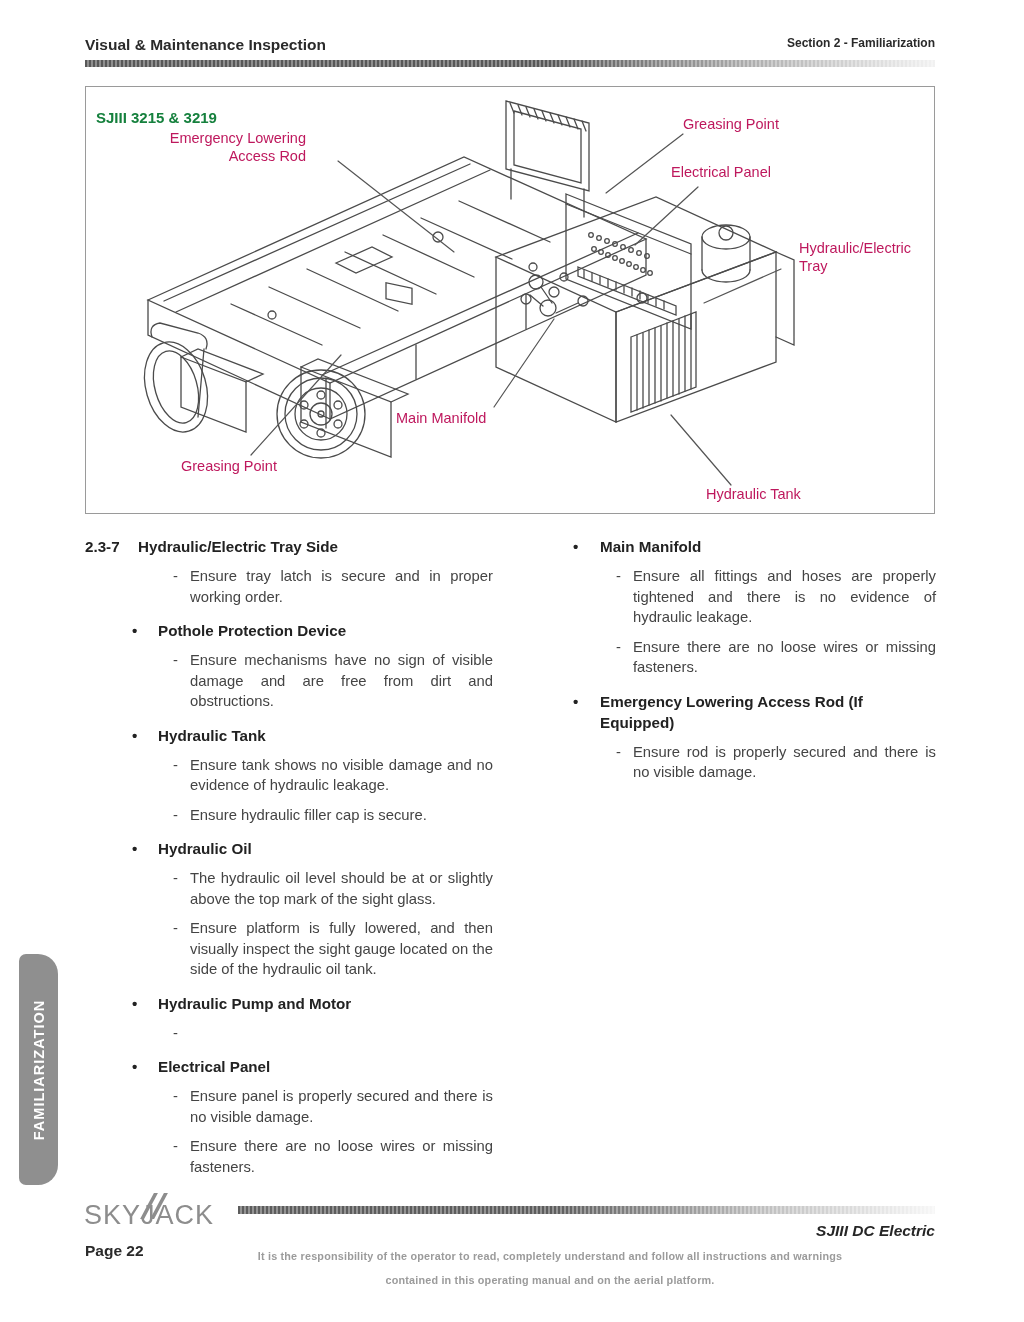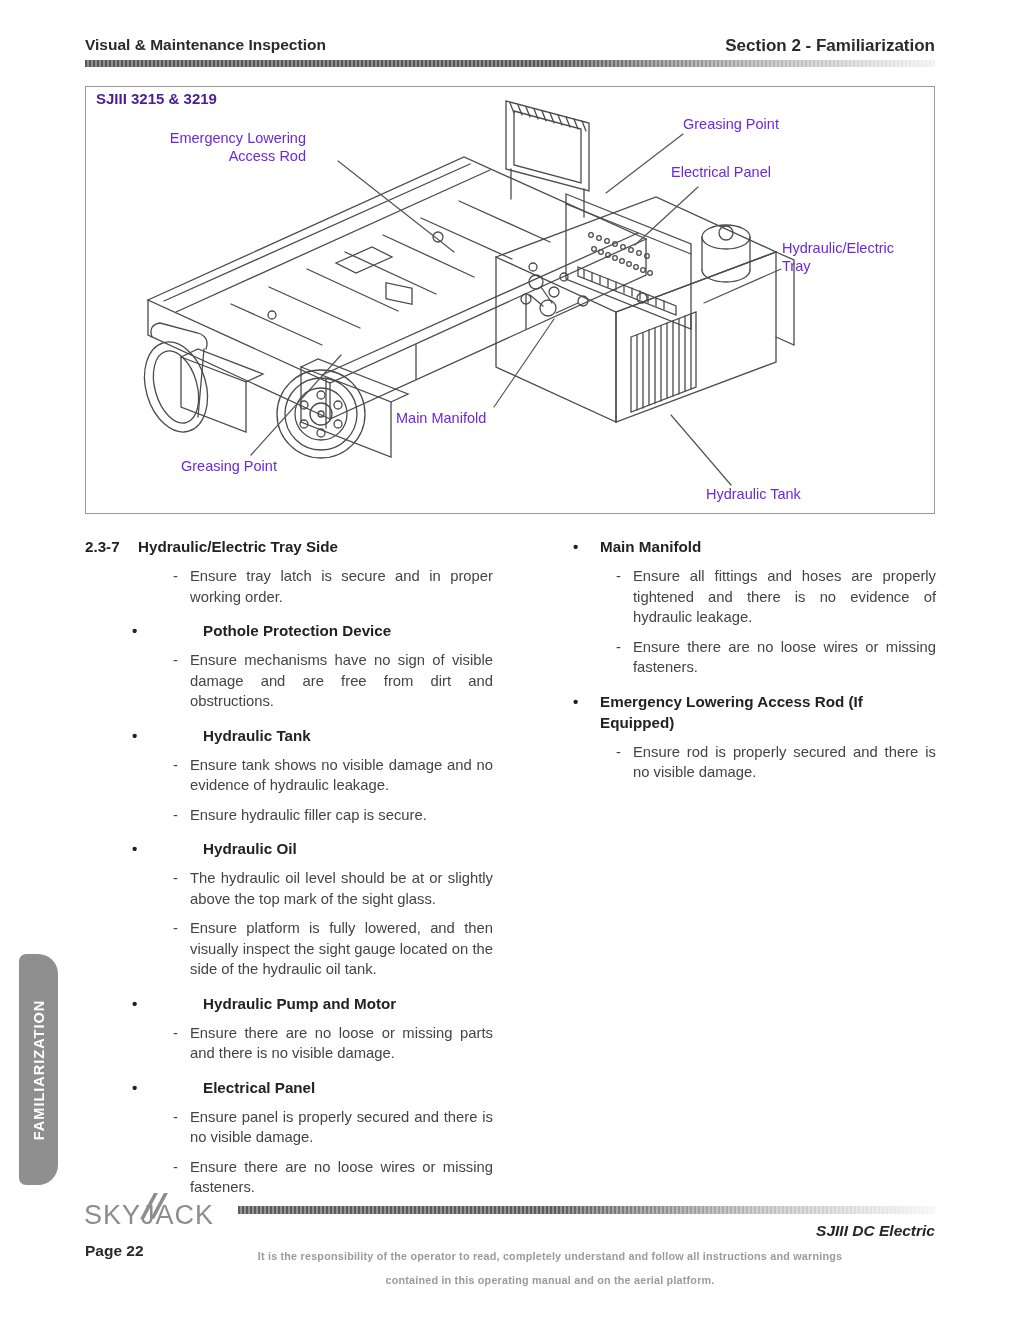--- a/index.html
+++ b/index.html
@@ -9,7 +9,7 @@
   }
   
   .hdr-left{position:absolute;left:85px;top:36px;font-size:15.5px;font-weight:bold;color:#2a2a2a;}
-  .hdr-right{position:absolute;right:89px;top:36px;font-size:17px;font-weight:bold;color:#2a2a2a;}
+  .hdr-right{position:absolute;right:89px;top:36px;font-size:12px;font-weight:bold;color:#2a2a2a;}
   .hdr-rule{
     position:absolute;left:85px;top:60px;width:850px;height:7px;
     background-image:

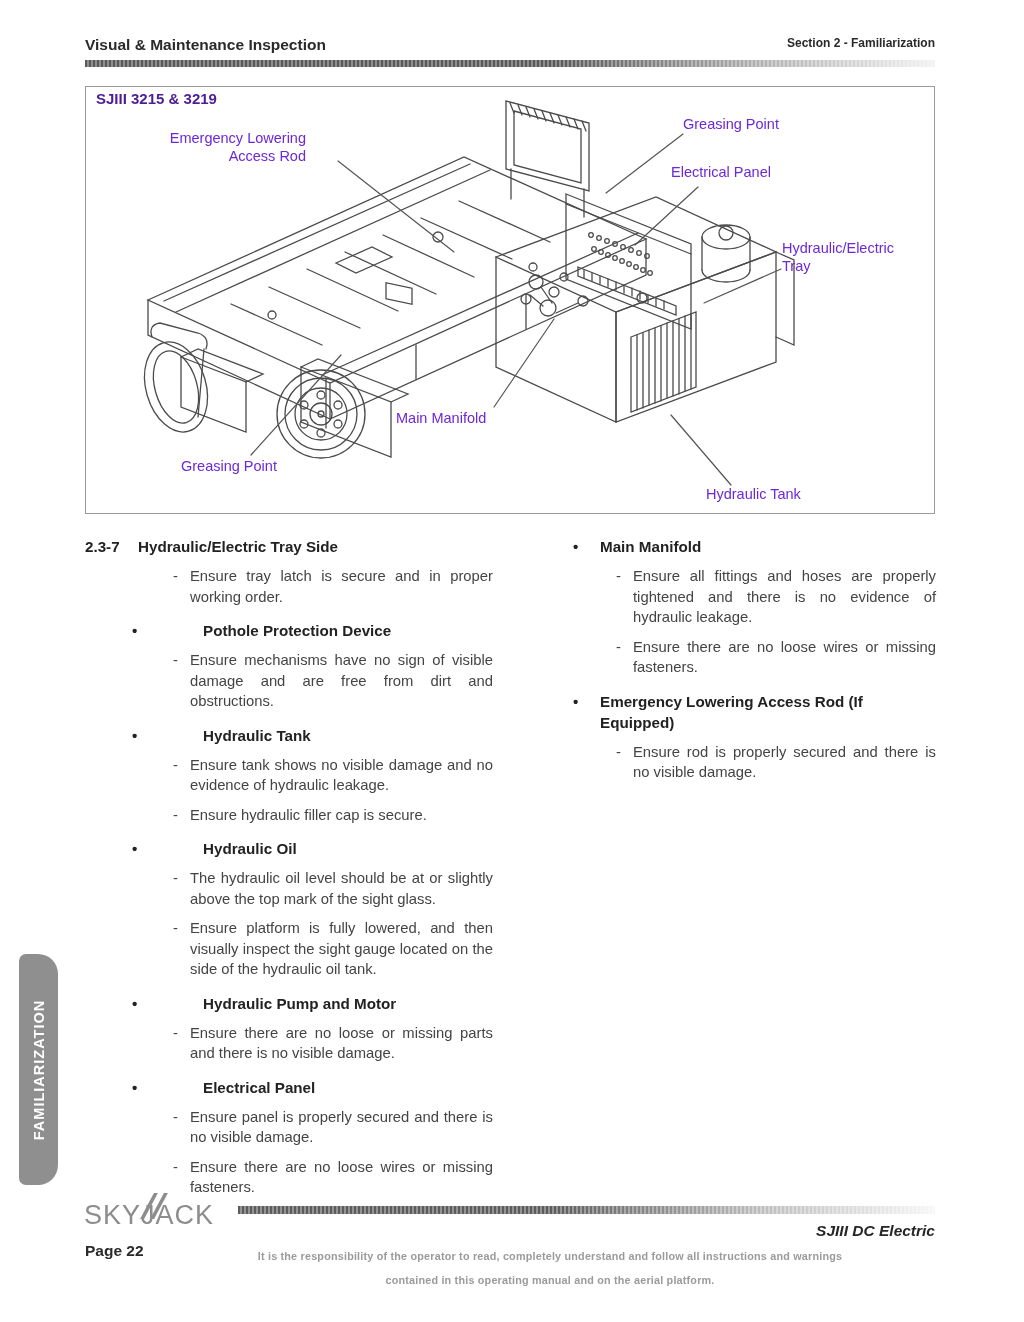--- a/index.html
+++ b/index.html
@@ -18,7 +18,7 @@
   }
   
   .figure{position:absolute;left:85px;top:86px;width:848px;height:426px;border:1px solid #9a9a9a;background:#fff;}
-  .fig-title{position:absolute;left:10px;top:3px;font-size:15px;font-weight:bold;color:#4c1d95;}
+  .fig-title{position:absolute;left:10px;top:22px;font-size:15px;font-weight:bold;color:#15803d;}
   .fig-label{position:absolute;font-size:14.5px;color:#6d28d9;line-height:18px;}
   .lbl-emergency{left:68px;top:42px;width:152px;text-align:right;}
   .lbl-greasing-top{left:597px;top:28px;}

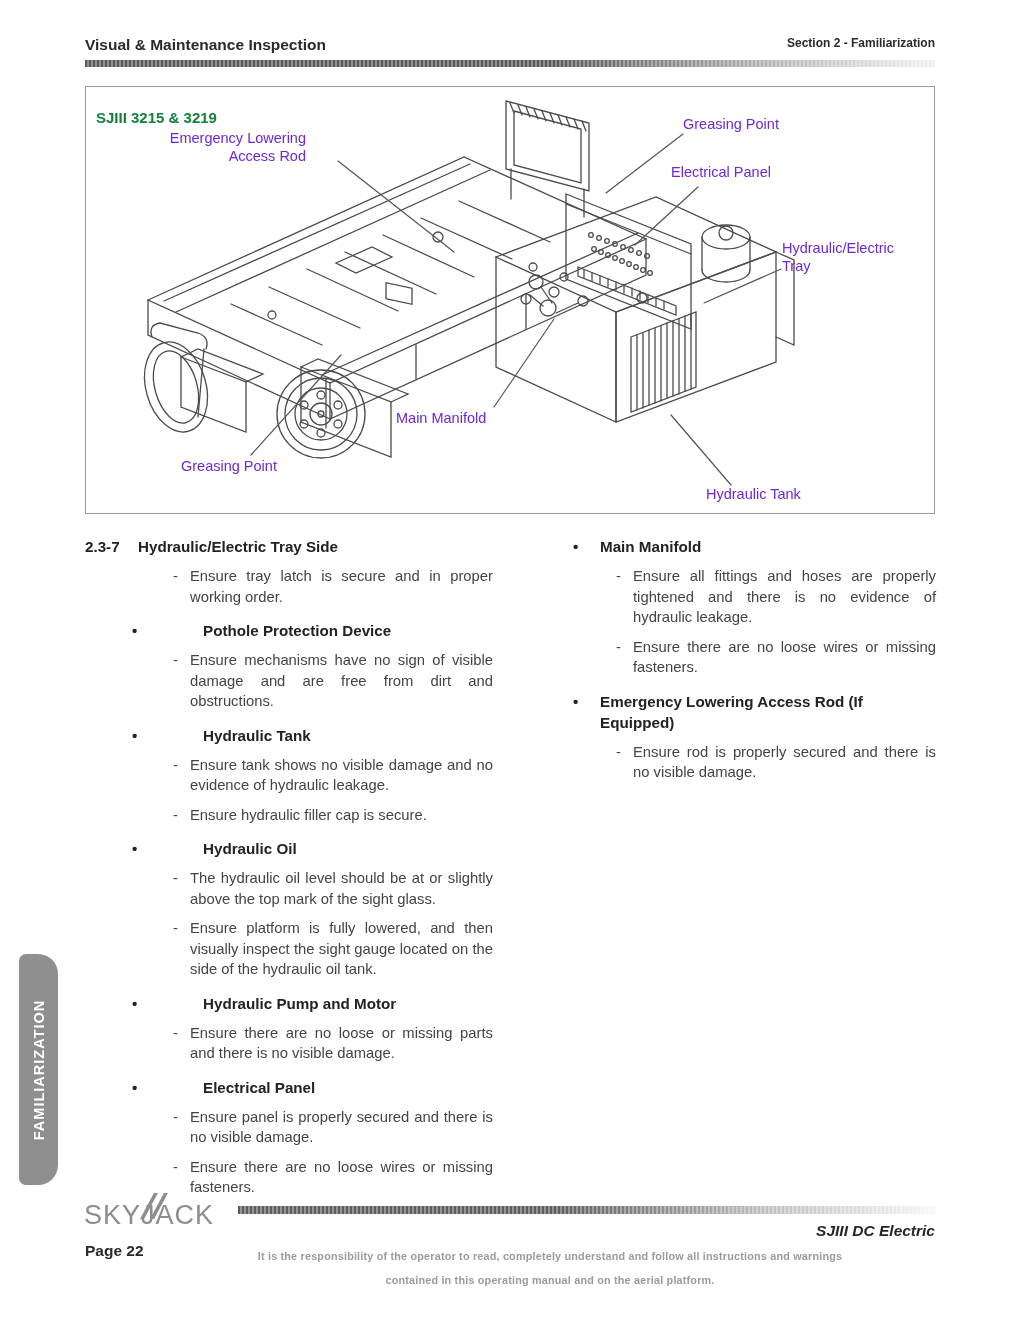--- a/index.html
+++ b/index.html
@@ -19,7 +19,7 @@
   
   .figure{position:absolute;left:85px;top:86px;width:848px;height:426px;border:1px solid #9a9a9a;background:#fff;}
   .fig-title{position:absolute;left:10px;top:22px;font-size:15px;font-weight:bold;color:#15803d;}
-  .fig-label{position:absolute;font-size:14.5px;color:#6d28d9;line-height:18px;}
+  .fig-label{position:absolute;font-size:14.5px;color:#be185d;line-height:18px;}
   .lbl-emergency{left:68px;top:42px;width:152px;text-align:right;}
   .lbl-greasing-top{left:597px;top:28px;}
   .lbl-electrical{left:585px;top:76px;}

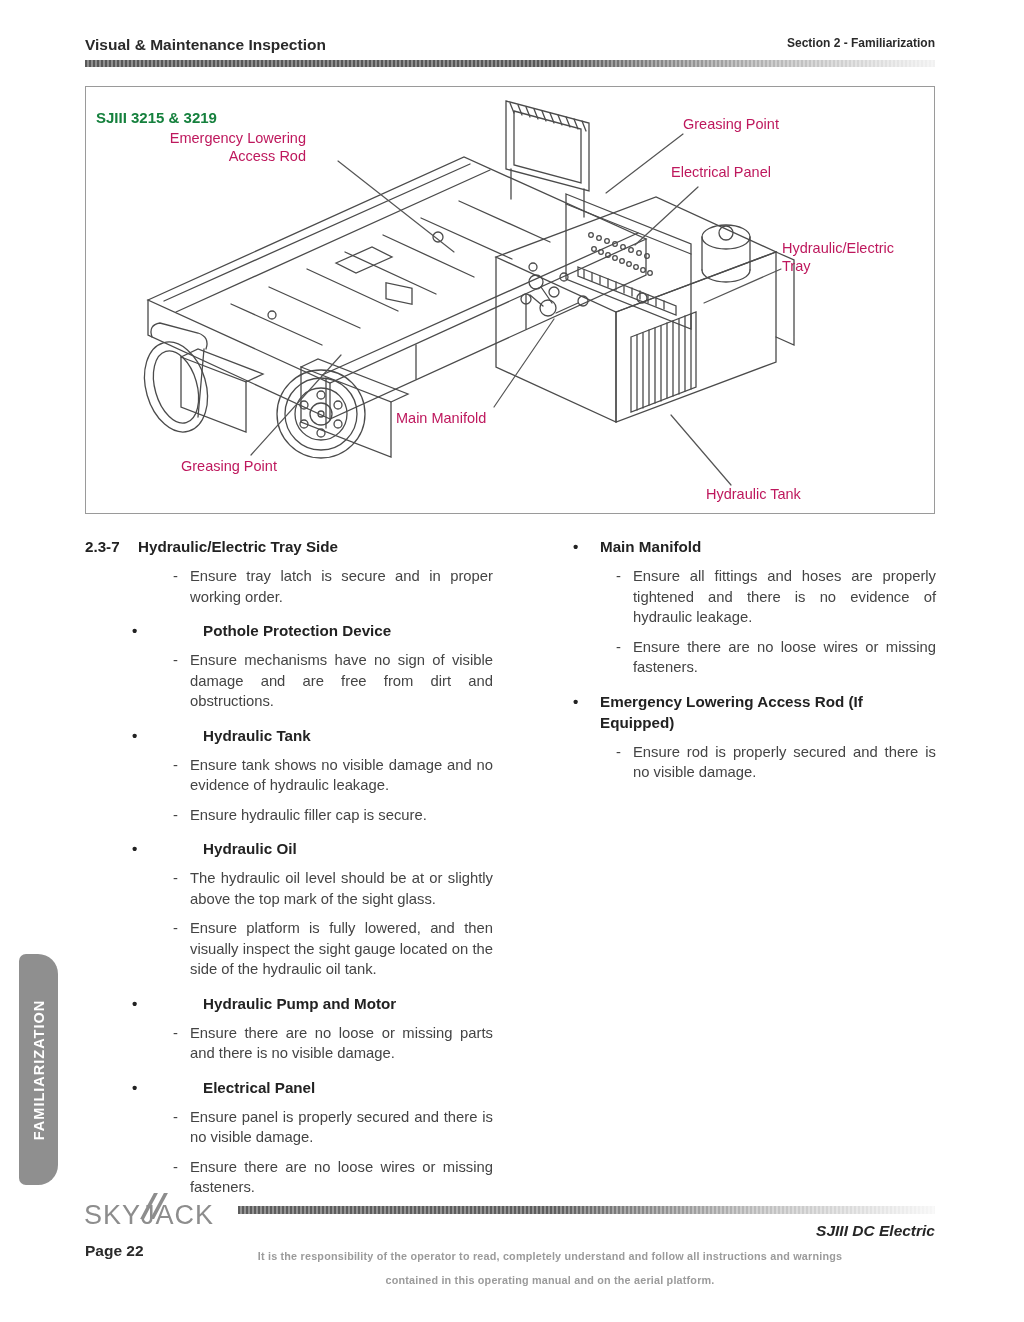--- a/index.html
+++ b/index.html
@@ -23,7 +23,7 @@
   .lbl-emergency{left:68px;top:42px;width:152px;text-align:right;}
   .lbl-greasing-top{left:597px;top:28px;}
   .lbl-electrical{left:585px;top:76px;}
-  .lbl-tray{left:696px;top:152px;width:126px;}
+  .lbl-tray{left:713px;top:152px;width:126px;}
   .lbl-manifold{left:310px;top:322px;}
   .lbl-greasing-bottom{left:95px;top:370px;}
   .lbl-tank{left:620px;top:398px;}

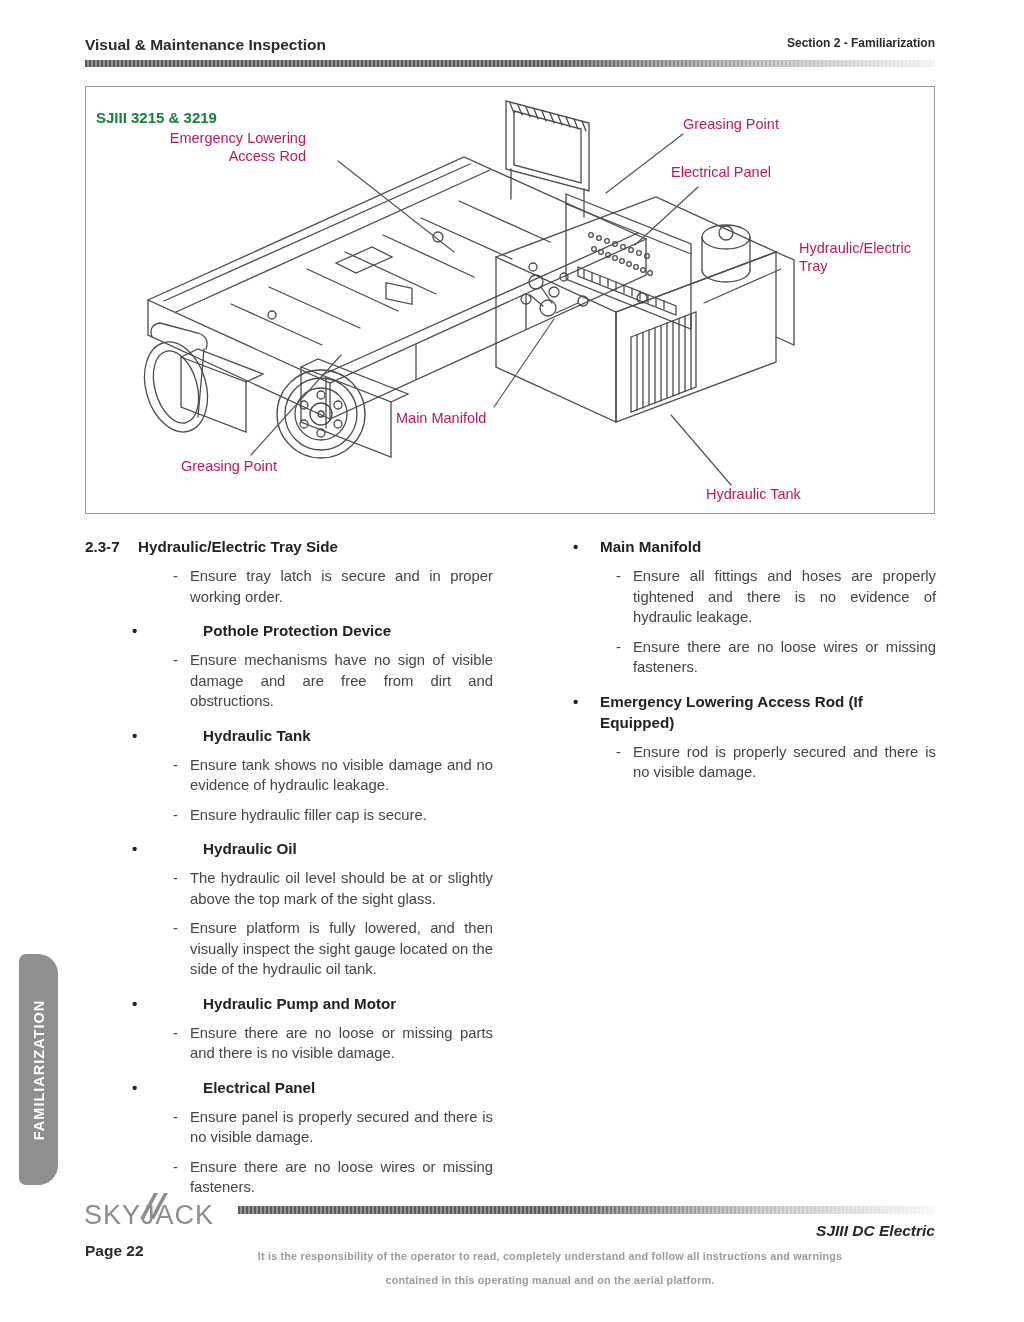--- a/index.html
+++ b/index.html
@@ -37,7 +37,7 @@
   .sec-num{flex:0 0 53px;}
   .bullet{text-align:left;}
   .bullet::before{content:"\2022";}
-  .col-left .bulleted{padding-left:47px;gap:45px;}
+  .col-left .bulleted{padding-left:47px;}
   .col-left .bullet{flex:0 0 26px;}
   .col-right .bulleted{padding-left:18px;}
   .col-right .bullet{flex:0 0 27px;}

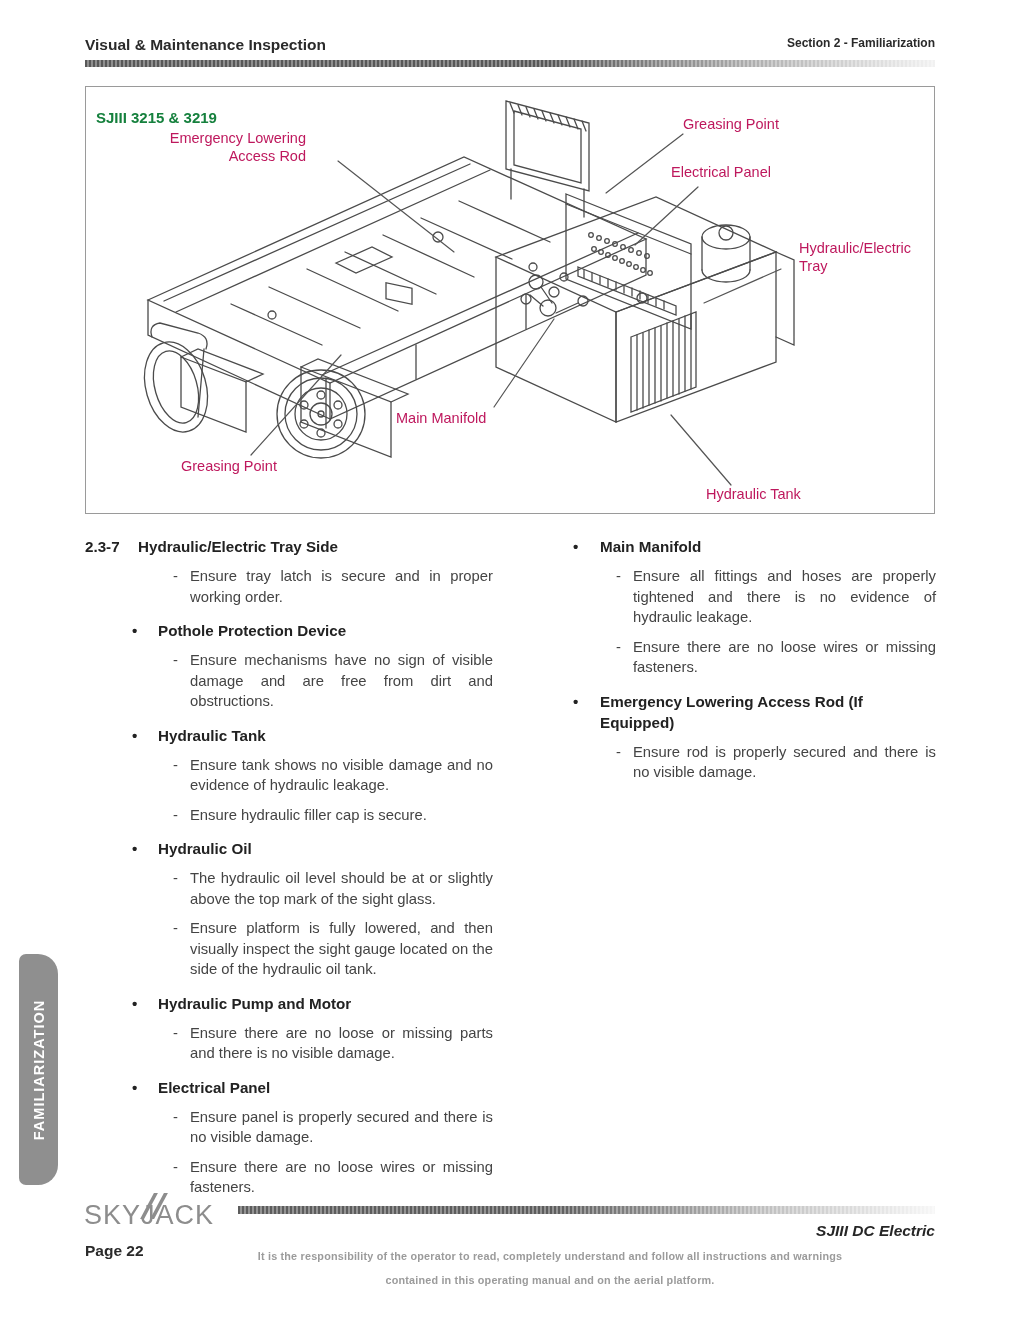--- a/index.html
+++ b/index.html
@@ -293,7 +293,6 @@
         </div>
       <div class="item">
           <span class="dash"></span>
-          <p>Ensure there are no loose or missing parts and there is no visible damage.</p>
         </div>
     </div>
     <div class="section">

